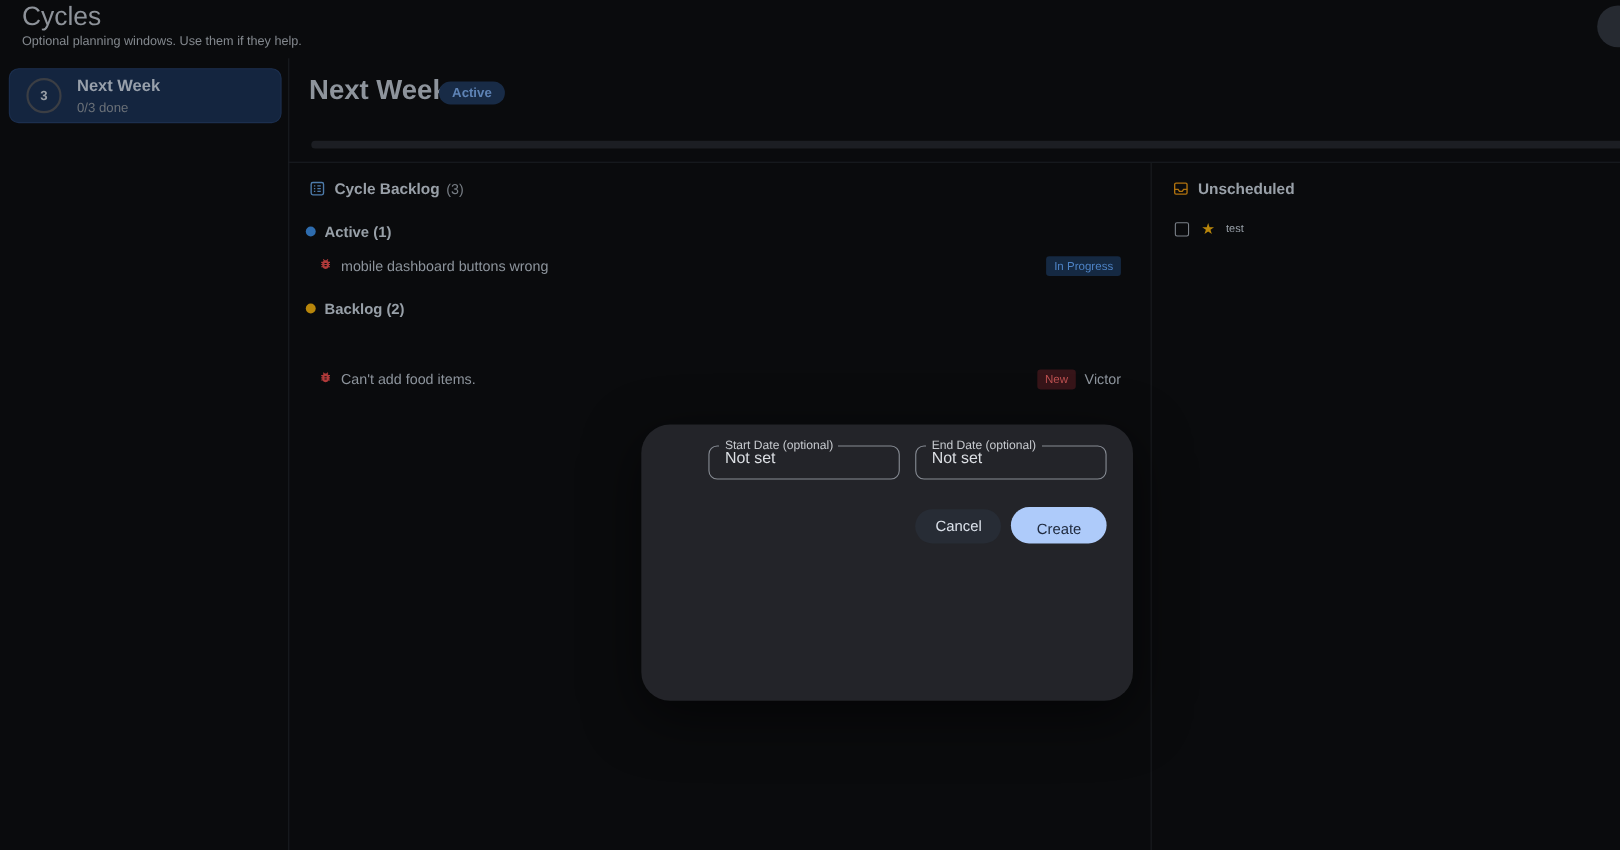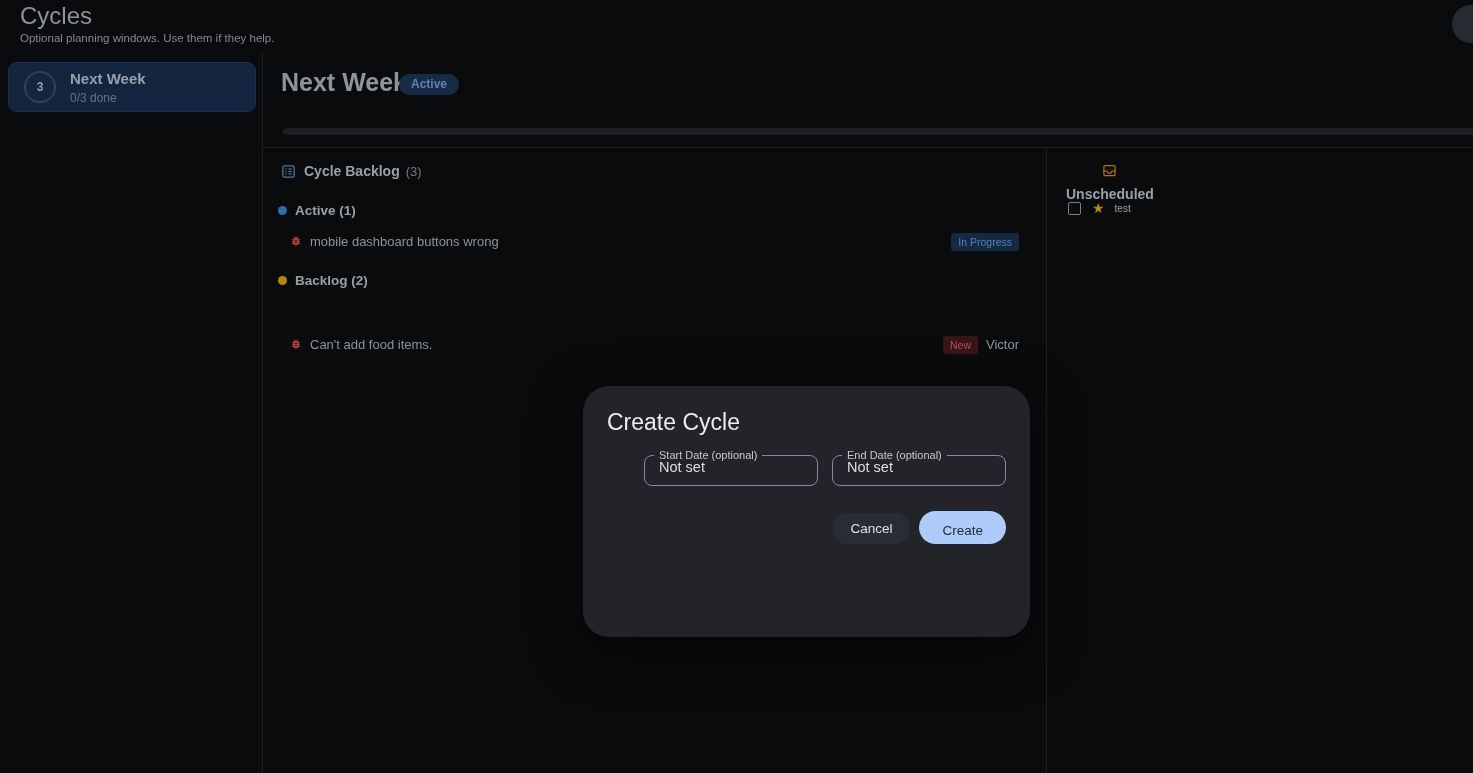--- a/index.html
+++ b/index.html
@@ -45,7 +45,7 @@
   .section-title { font-size:14px; font-weight:bold; color:#99a0a8; }
   .section-count { font-size:13px; color:#767c83; margin-left:-2px; }
   .backlog-header { left:281px; top:163px; }
-  .unscheduled-header { left:1066px; top:163px;flex-direction:column; }
+  .unscheduled-header { left:1066px; top:163px; }
   .group-label { position:absolute; display:flex; align-items:center; gap:8px; }
   .group-dot { width:9px; height:9px; border-radius:50%; }
   .dot-blue { background:#2e6cae; }

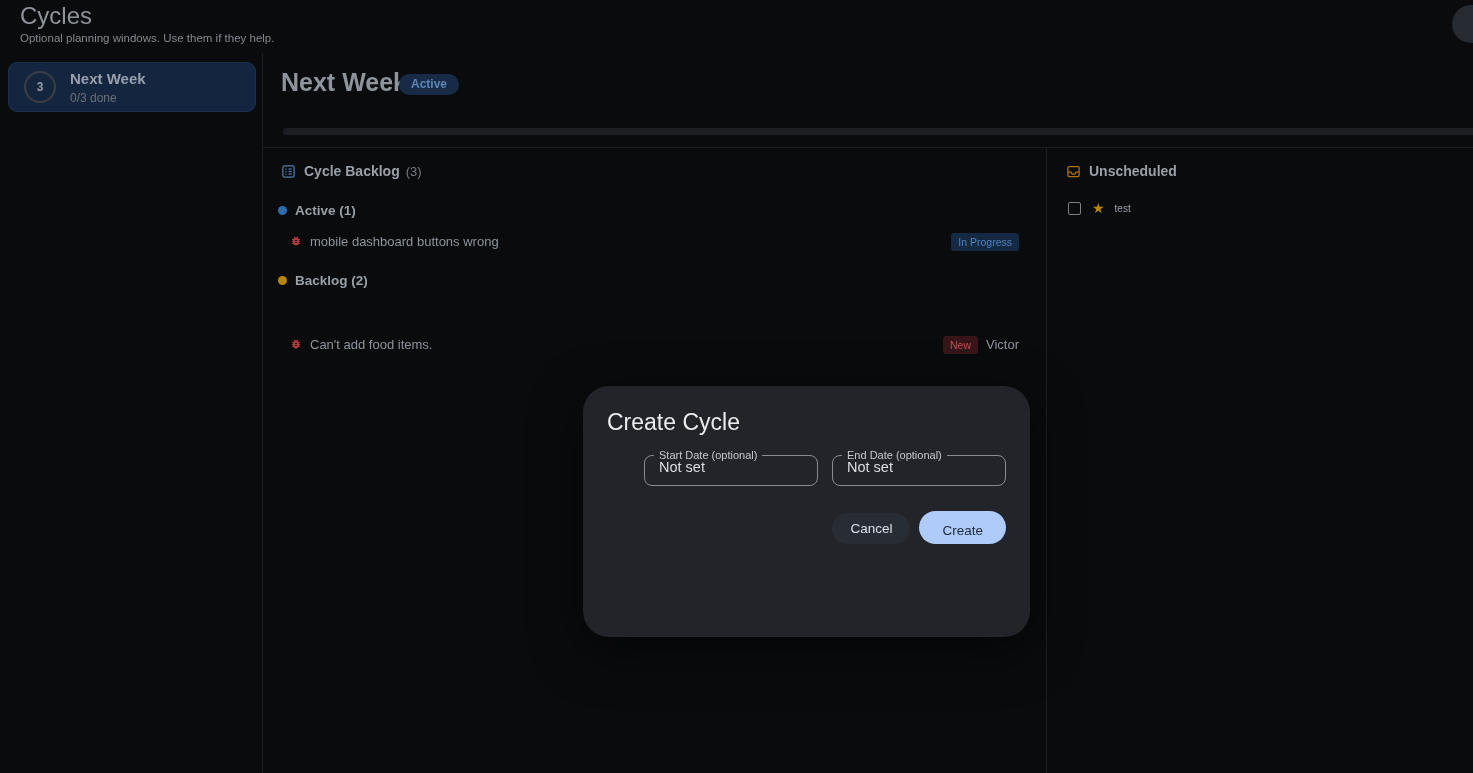--- a/index.html
+++ b/index.html
@@ -190,7 +190,6 @@
   </div>
 
   <div class="modal">
-    <div class="modal-title">Create Cycle</div>
 
 
     <div class="date-row">

